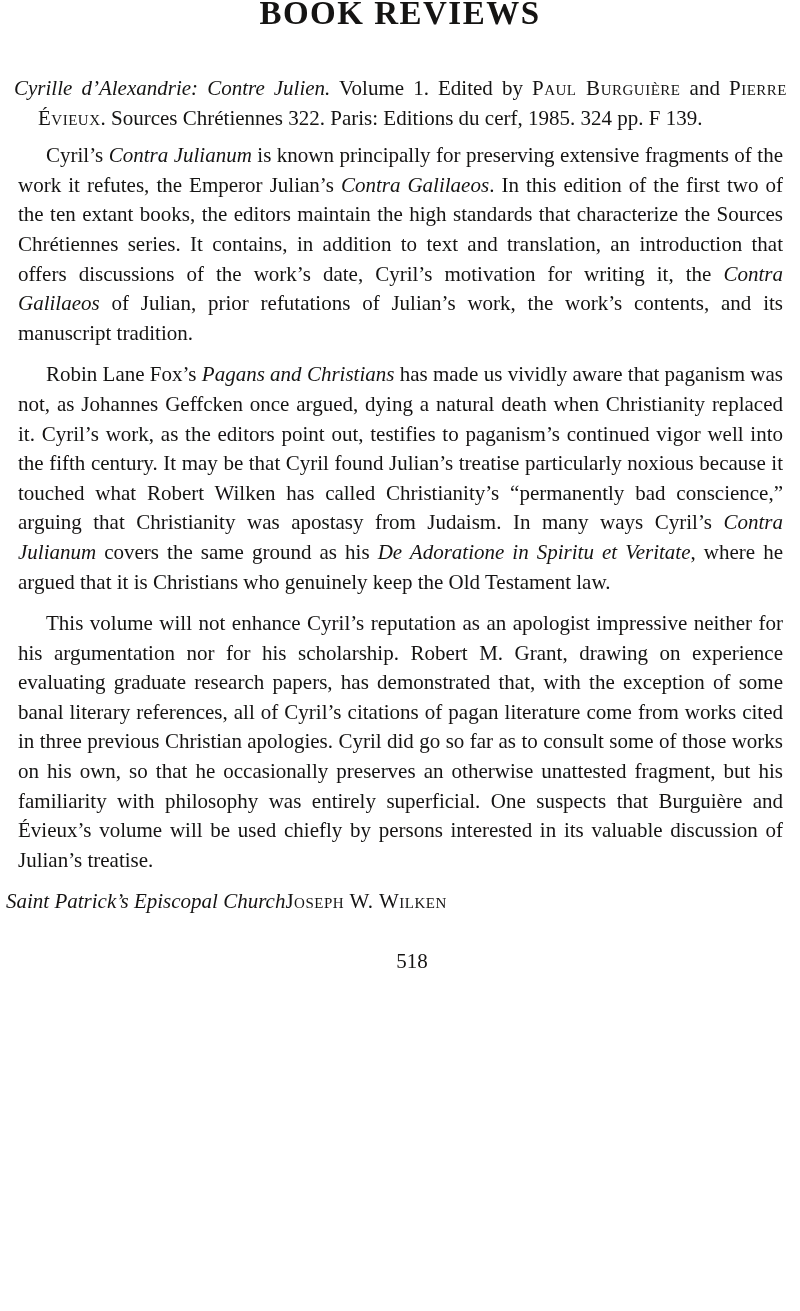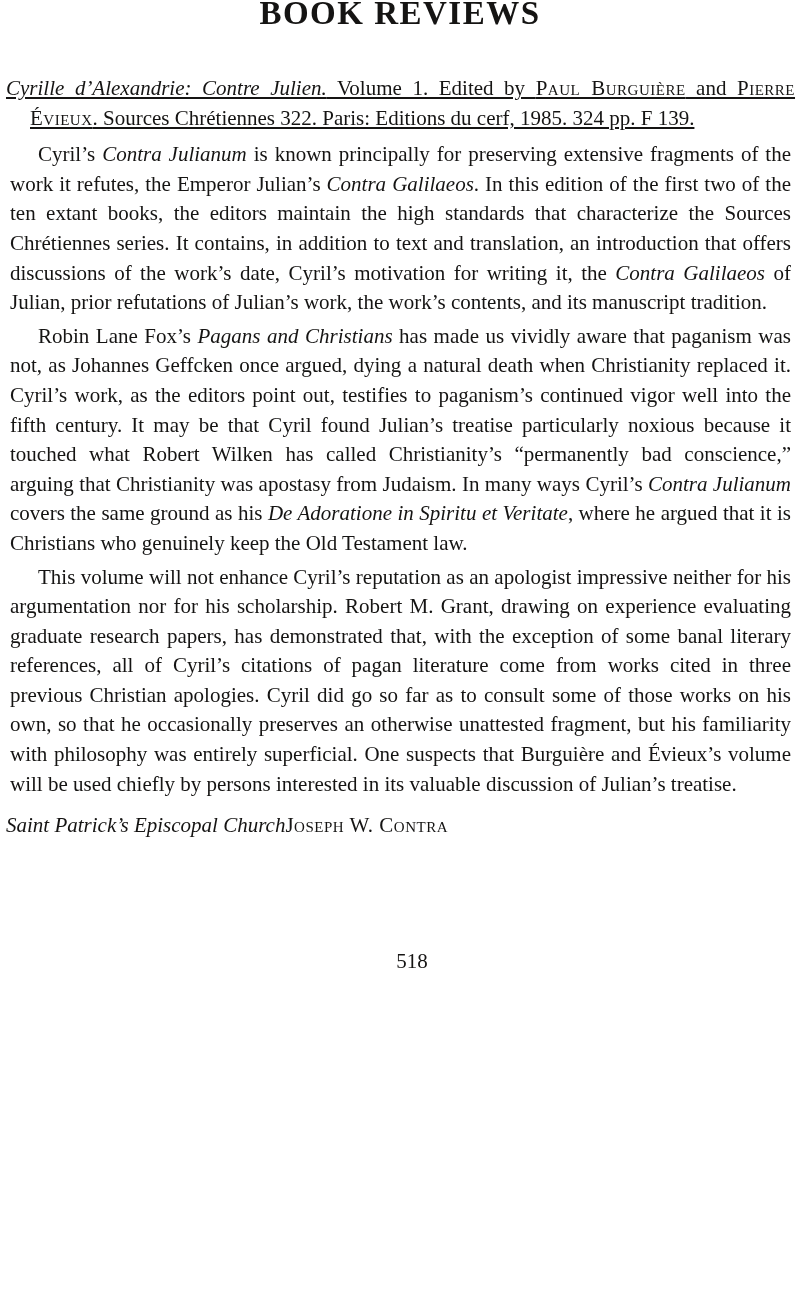--- a/index.html
+++ b/index.html
@@ -34,12 +34,11 @@
     text-align: justify;
   }
   .citation {
-    margin: 0;
+    margin: 8px;
     margin-top: 43px;
     padding-left: 24px;
     text-indent: -24px;
     text-align: justify;
-    text-decoration: underline;
   }
   .body-paragraph {
     margin: 4px;

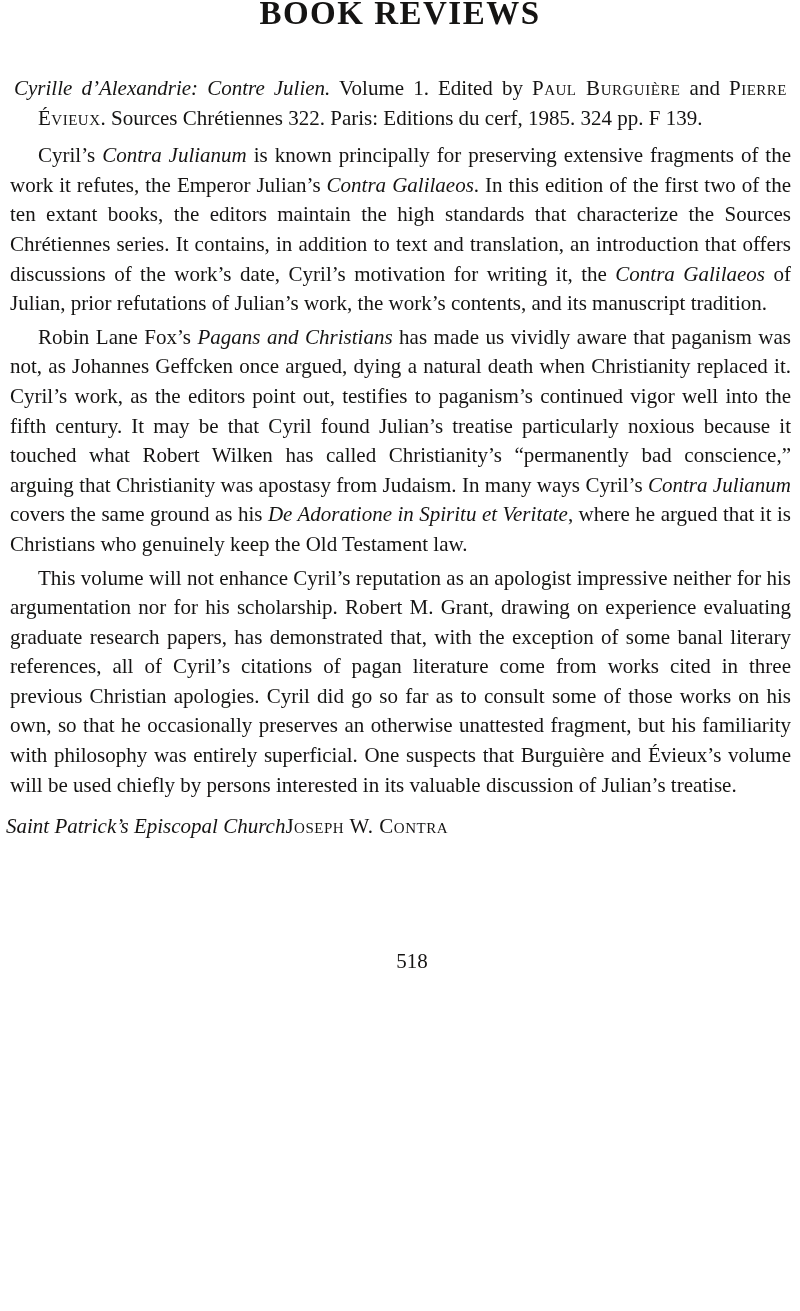--- a/index.html
+++ b/index.html
@@ -41,7 +41,7 @@
     text-align: justify;
   }
   .body-paragraph {
-    margin: 4px;
+    margin: 12px;
     text-indent: 28px;
     text-align: justify;
   }

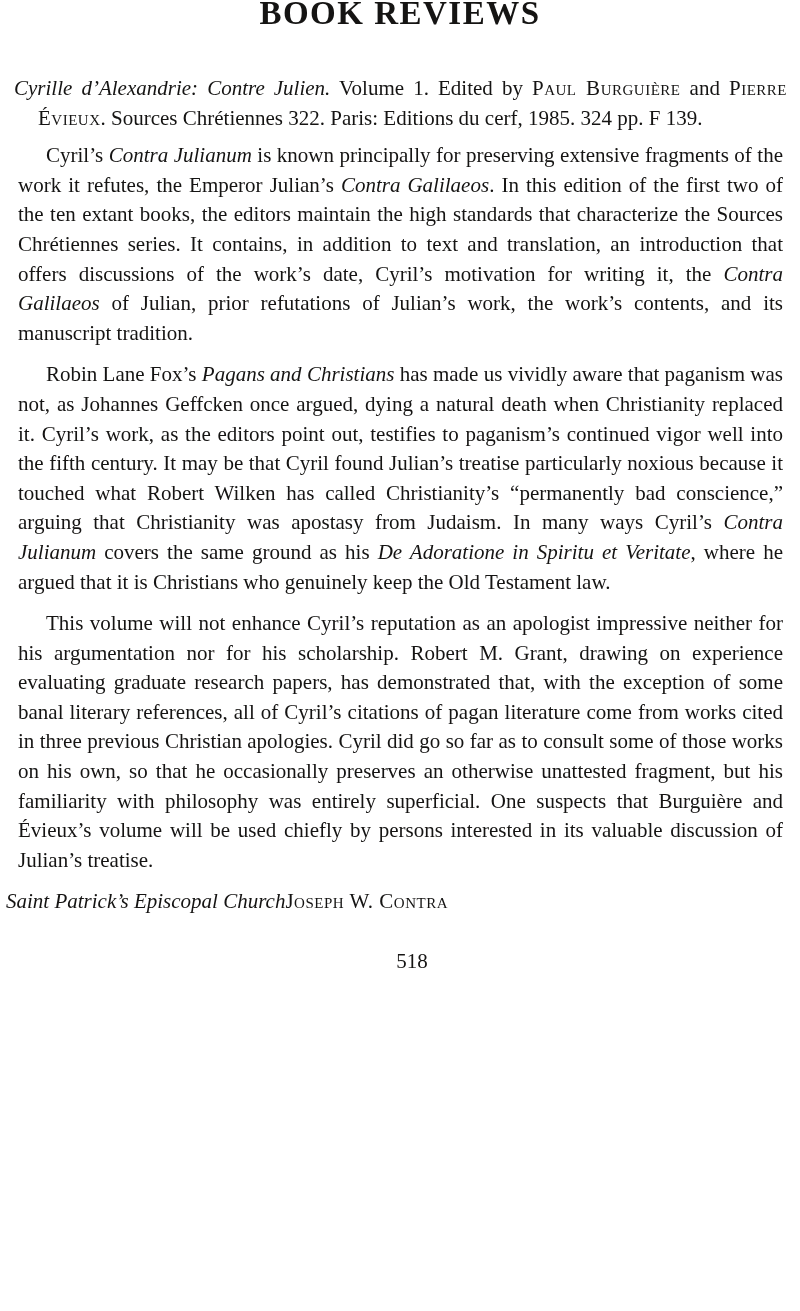--- a/index.html
+++ b/index.html
@@ -100,7 +100,7 @@
       <div class="signature-left">
         <span class="signature-affiliation">Saint Patrick’s Episcopal Church</span>
       </div>
-      <div class="signature-reviewer">Joseph W. Contra</div>
+      <div class="signature-reviewer">Joseph W. Wilken</div>
     </div>
 
   </div>

